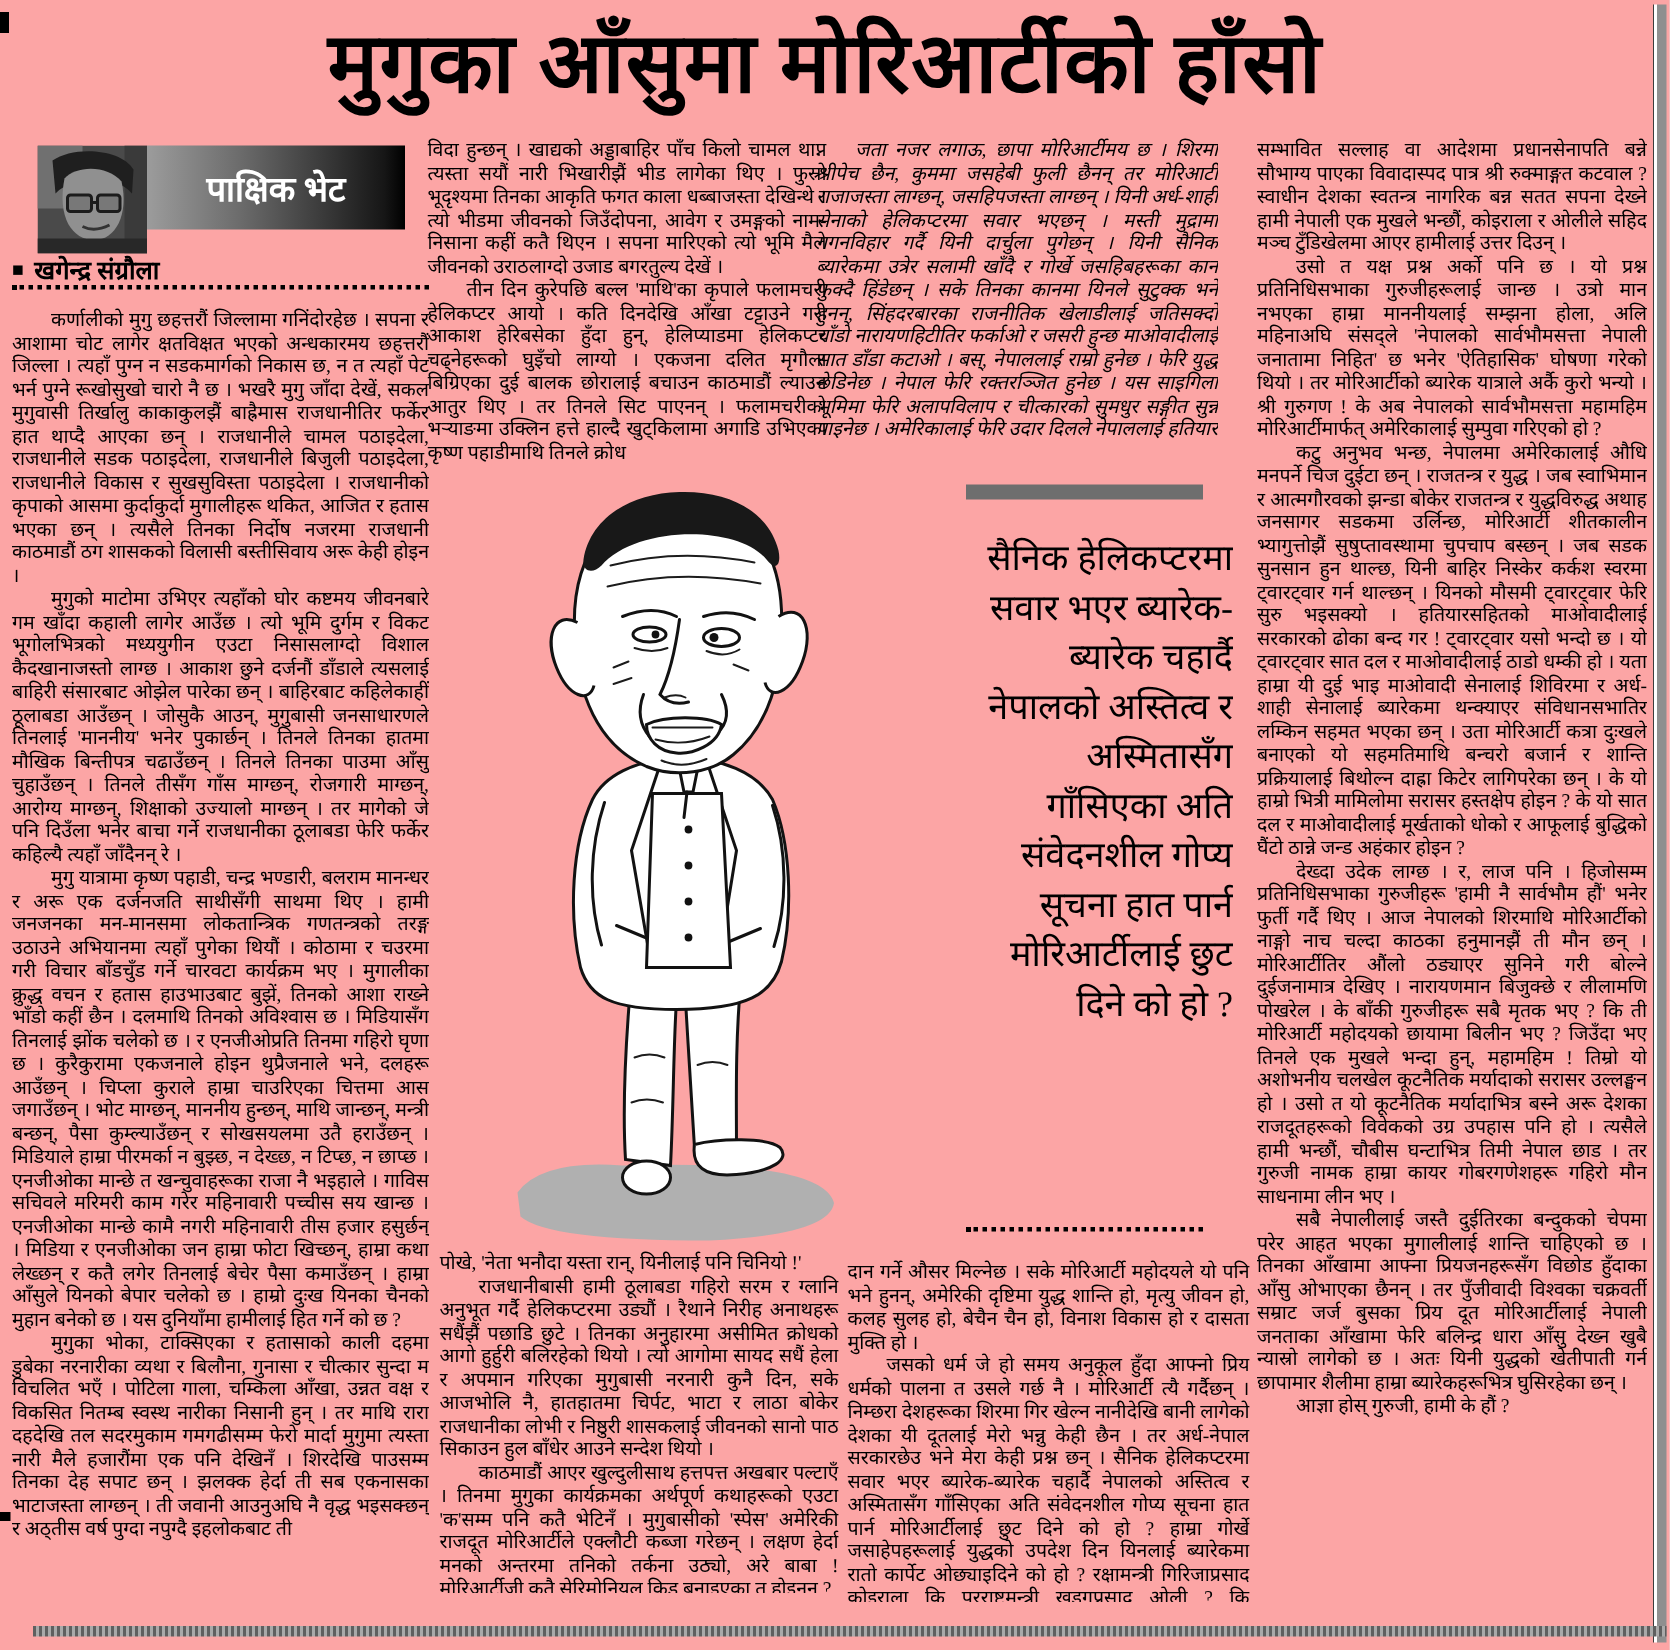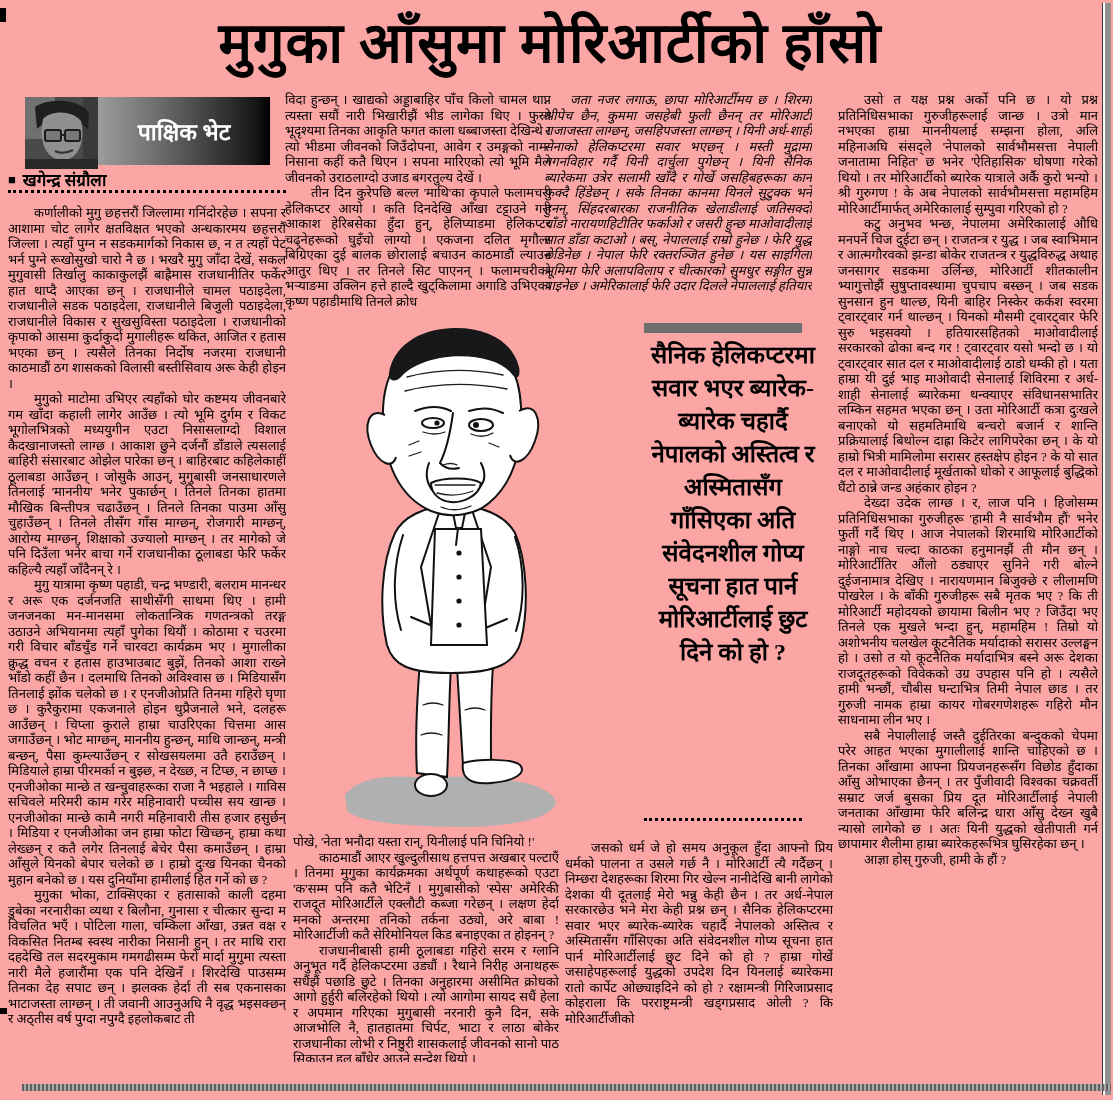--- a/index.html
+++ b/index.html
@@ -113,6 +113,7 @@
   </div>
 
   <div class="col" id="col4">
+    <p class="cont">सम्भावित सल्लाह वा आदेशमा प्रधानसेनापति बन्ने सौभाग्य पाएका विवादास्पद पात्र श्री रुक्माङ्गत कटवाल ? स्वाधीन देशका स्वतन्त्र नागरिक बन्न सतत सपना देख्ने हामी नेपाली एक मुखले भन्छौं, कोइराला र ओलीले सहिद मञ्च टुँडिखेलमा आएर हामीलाई उत्तर दिउन् ।</p>
     <p>उसो त यक्ष प्रश्न अर्को पनि छ । यो प्रश्न प्रतिनिधिसभाका गुरुजीहरूलाई जान्छ । उत्रो मान नभएका हाम्रा माननीयलाई सम्झना होला, अलि महिनाअघि संसद्ले 'नेपालको सार्वभौमसत्ता नेपाली जनातामा निहित' छ भनेर 'ऐतिहासिक' घोषणा गरेको थियो । तर मोरिआर्टीको ब्यारेक यात्राले अर्कै कुरो भन्यो । श्री गुरुगण ! के अब नेपालको सार्वभौमसत्ता महामहिम मोरिआर्टीमार्फत् अमेरिकालाई सुम्पुवा गरिएको हो ?</p>
     <p>कटु अनुभव भन्छ, नेपालमा अमेरिकालाई औधि मनपर्ने चिज दुईटा छन् । राजतन्त्र र युद्ध । जब स्वाभिमान र आत्मगौरवको झन्डा बोकेर राजतन्त्र र युद्धविरुद्ध अथाह जनसागर सडकमा उर्लिन्छ, मोरिआर्टी शीतकालीन भ्यागुत्तोझैं सुषुप्तावस्थामा चुपचाप बस्छन् । जब सडक सुनसान हुन थाल्छ, यिनी बाहिर निस्केर कर्कश स्वरमा ट्वारट्वार गर्न थाल्छन् । यिनको मौसमी ट्वारट्वार फेरि सुरु भइसक्यो । हतियारसहितको माओवादीलाई सरकारको ढोका बन्द गर ! ट्वारट्वार यसो भन्दो छ । यो ट्वारट्वार सात दल र माओवादीलाई ठाडो धम्की हो । यता हाम्रा यी दुई भाइ माओवादी सेनालाई शिविरमा र अर्ध-शाही सेनालाई ब्यारेकमा थन्क्याएर संविधानसभातिर लम्किन सहमत भएका छन् । उता मोरिआर्टी कत्रा दुःखले बनाएको यो सहमतिमाथि बन्चरो बजार्न र शान्ति प्रक्रियालाई बिथोल्न दाह्रा किटेर लागिपरेका छन् । के यो हाम्रो भित्री मामिलोमा सरासर हस्तक्षेप होइन ? के यो सात दल र माओवादीलाई मूर्खताको धोको र आफूलाई बुद्धिको घैंटो ठान्ने जन्ड अहंकार होइन ?</p>
     <p>देख्दा उदेक लाग्छ । र, लाज पनि । हिजोसम्म प्रतिनिधिसभाका गुरुजीहरू 'हामी नै सार्वभौम हौं' भनेर फुर्ती गर्दै थिए । आज नेपालको शिरमाथि मोरिआर्टीको नाङ्गो नाच चल्दा काठका हनुमानझैं ती मौन छन् । मोरिआर्टीतिर औंलो ठड्याएर सुनिने गरी बोल्ने दुईजनामात्र देखिए । नारायणमान बिजुक्छे र लीलामणि पोखरेल । के बाँकी गुरुजीहरू सबै मृतक भए ? कि ती मोरिआर्टी महोदयको छायामा बिलीन भए ? जिउँदा भए तिनले एक मुखले भन्दा हुन्, महामहिम ! तिम्रो यो अशोभनीय चलखेल कूटनैतिक मर्यादाको सरासर उल्लङ्घन हो । उसो त यो कूटनैतिक मर्यादाभित्र बस्ने अरू देशका राजदूतहरूको विवेकको उग्र उपहास पनि हो । त्यसैले हामी भन्छौं, चौबीस घन्टाभित्र तिमी नेपाल छाड । तर गुरुजी नामक हाम्रा कायर गोबरगणेशहरू गहिरो मौन साधनामा लीन भए ।</p>

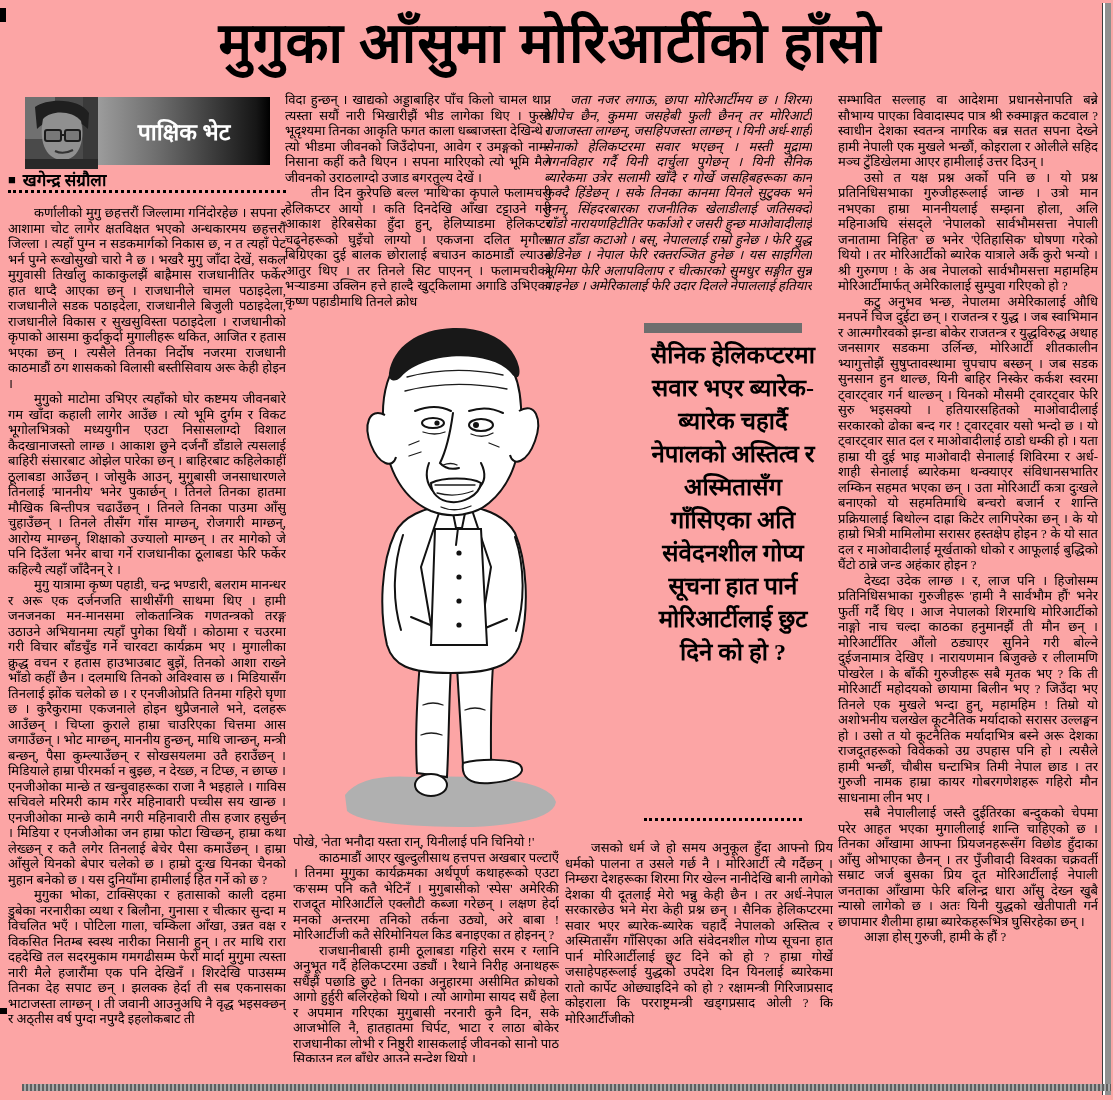--- a/index.html
+++ b/index.html
@@ -19,7 +19,7 @@
   
   #byline-strip{left:25px;top:97px;width:245px;height:72px;display:flex;}
   #byline-photo{width:73px;height:72px;flex:0 0 auto;}
-  #byline-label-box{flex:1;height:68px;display:flex;align-items:center;justify-content:center;
+  #byline-label-box{flex:1;height:56px;display:flex;align-items:center;justify-content:center;
     background:linear-gradient(90deg,#9c9c9c 0%,#6d6d6d 35%,#161616 92%,#000 100%);}
   #byline-label{color:#fff;font-size:23px;font-weight:700;white-space:nowrap;}
   #author-row{left:8px;top:168px;width:278px;font-size:17px;font-weight:700;display:flex;align-items:center;gap:7px;}

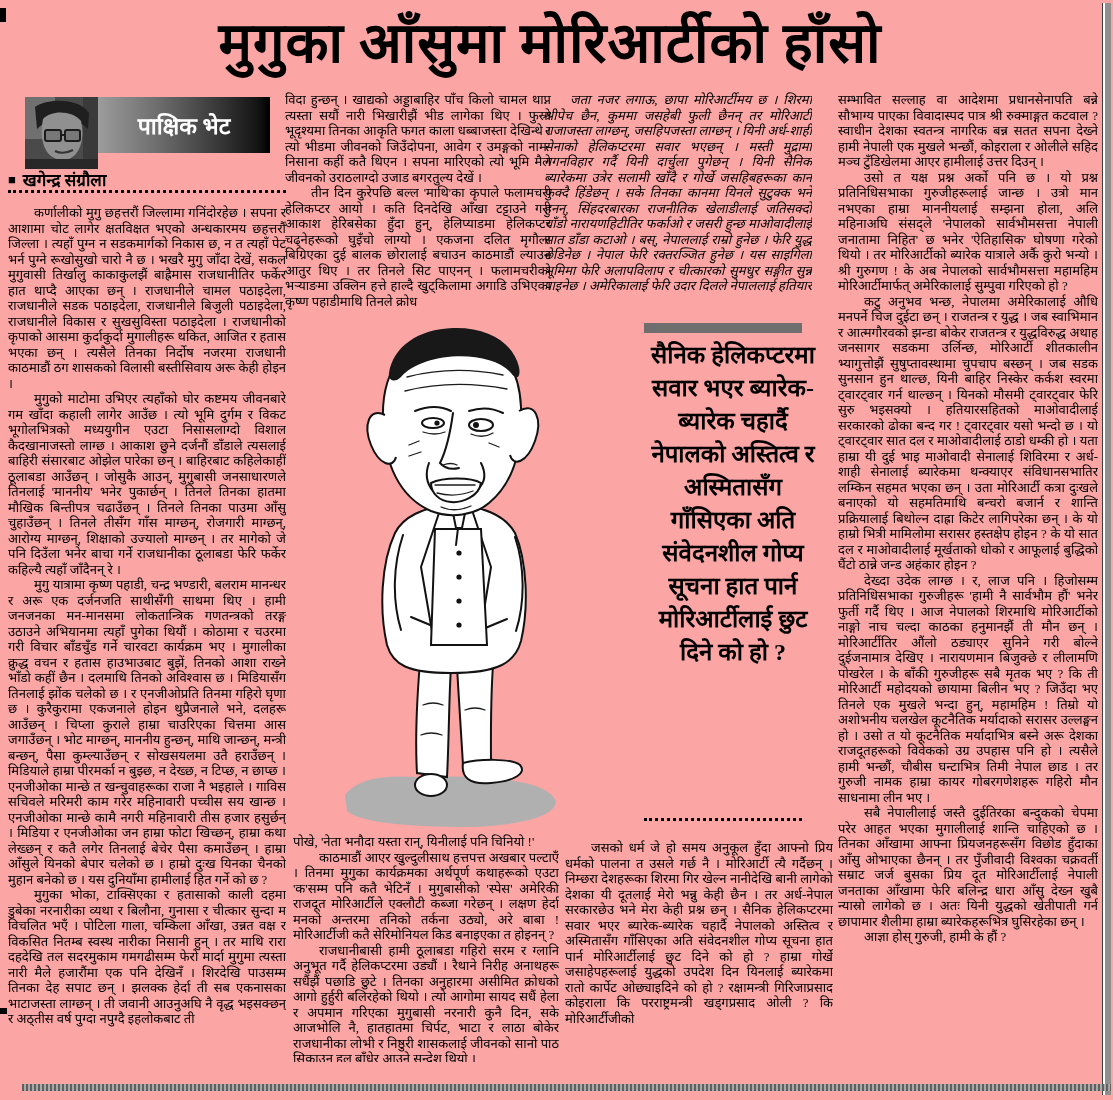--- a/index.html
+++ b/index.html
@@ -37,8 +37,8 @@
   #col4{left:838px;top:92px;width:260px;height:976px;}
   
   #pq-bar{left:644px;top:323px;width:158px;height:10px;background:#6e6e6e;}
-  #pq-text{left:644px;top:339px;width:178px;height:472px;font-size:24px;line-height:33px;
-           font-weight:700;text-align:center;overflow:hidden;}
+  #pq-text{left:644px;top:357px;width:178px;height:472px;font-size:24px;line-height:33px;
+           font-weight:400;text-align:right;overflow:hidden;}
   #pq-dots{left:644px;top:818px;width:158px;height:0;border-top:3px dotted #000;}
   
   #cartoon{left:323px;top:315px;width:265px;height:525px;}

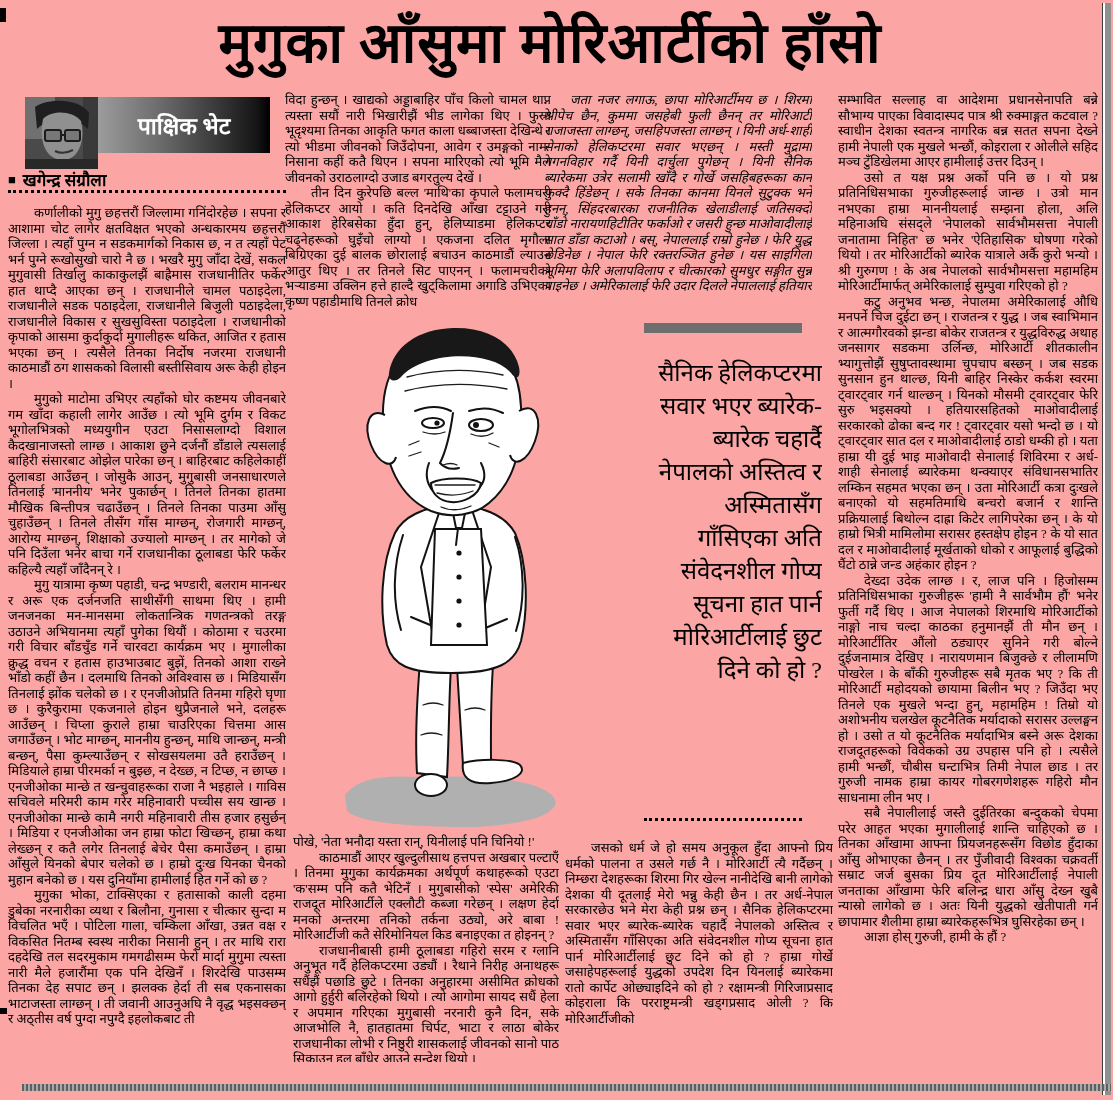--- a/index.html
+++ b/index.html
@@ -109,6 +109,7 @@
   <div class="abs" id="pq-dots"></div>
 
   <div class="col" id="col3-bottom">
+    <p class="cont">दान गर्ने औसर मिल्नेछ । सके मोरिआर्टी महोदयले यो पनि भने हुनन्, अमेरिकी दृष्टिमा युद्ध शान्ति हो, मृत्यु जीवन हो, कलह सुलह हो, बेचैन चैन हो, विनाश विकास हो र दासता मुक्ति हो ।</p>
     <p>जसको धर्म जे हो समय अनुकूल हुँदा आफ्नो प्रिय धर्मको पालना त उसले गर्छ नै । मोरिआर्टी त्यै गर्दैछन् । निम्छरा देशहरूका शिरमा गिर खेल्न नानीदेखि बानी लागेको देशका यी दूतलाई मेरो भन्नु केही छैन । तर अर्ध-नेपाल सरकारछेउ भने मेरा केही प्रश्न छन् । सैनिक हेलिकप्टरमा सवार भएर ब्यारेक-ब्यारेक चहार्दै नेपालको अस्तित्व र अस्मितासँग गाँसिएका अति संवेदनशील गोप्य सूचना हात पार्न मोरिआर्टीलाई छुट दिने को हो ? हाम्रा गोर्खे जसाहेपहरूलाई युद्धको उपदेश दिन यिनलाई ब्यारेकमा रातो कार्पेट ओछ्याइदिने को हो ? रक्षामन्त्री गिरिजाप्रसाद कोइराला कि परराष्ट्रमन्त्री खड्गप्रसाद ओली ? कि मोरिआर्टीजीको</p>
   </div>
 

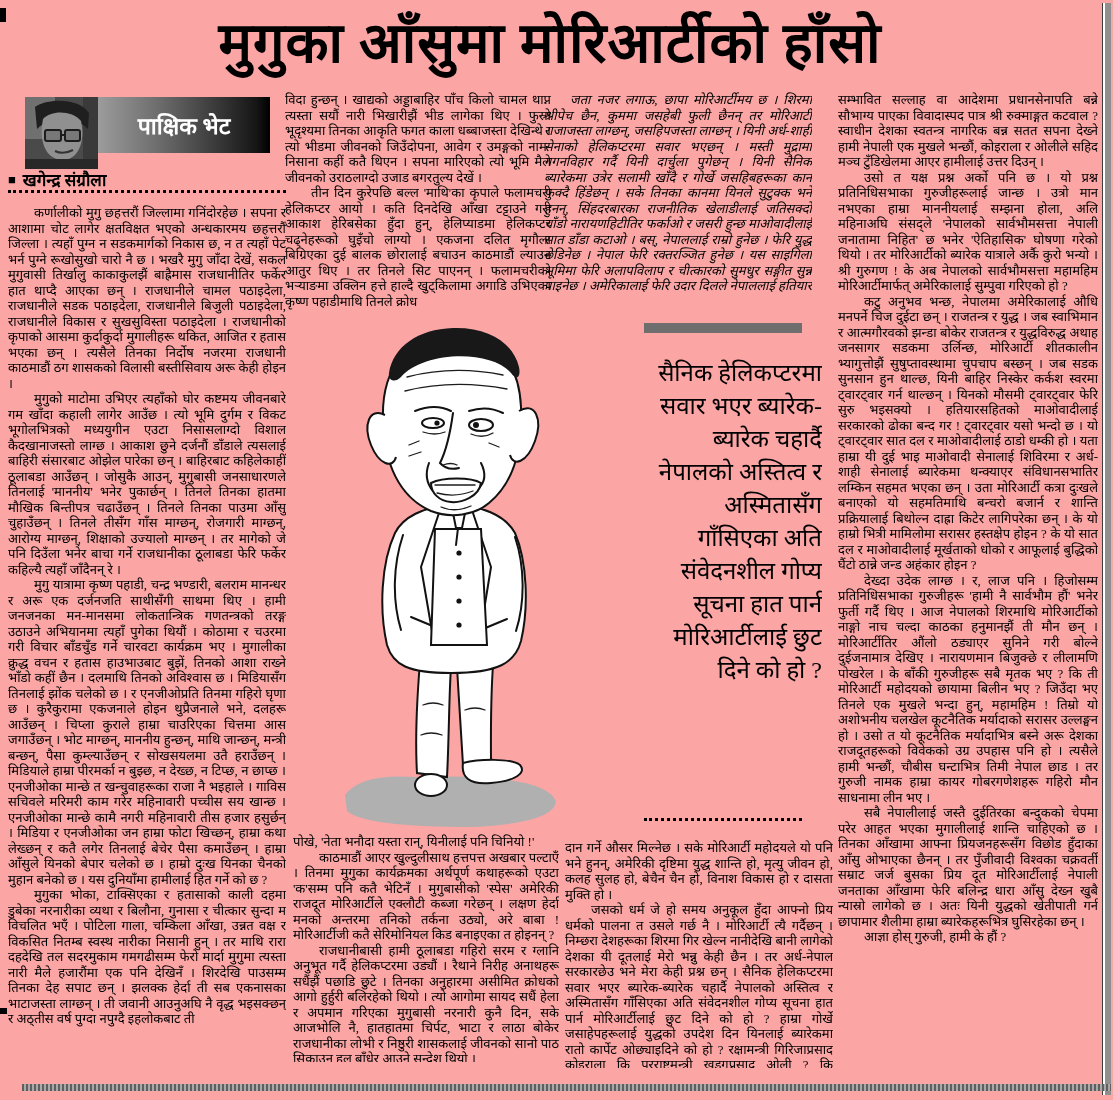--- a/index.html
+++ b/index.html
@@ -96,8 +96,8 @@
 
   <div class="col" id="col2-bottom">
     <p class="cont">पोखे, 'नेता भनौदा यस्ता रान्, यिनीलाई पनि चिनियो !'</p>
+    <p>राजधानीबासी हामी ठूलाबडा गहिरो सरम र ग्लानि अनुभूत गर्दै हेलिकप्टरमा उड्यौं । रैथाने निरीह अनाथहरू सधैंझैं पछाडि छुटे । तिनका अनुहारमा असीमित क्रोधको आगो हुर्हुरी बलिरहेको थियो । त्यो आगोमा सायद सधैं हेला र अपमान गरिएका मुगुबासी नरनारी कुनै दिन, सके आजभोलि नै, हातहातमा चिर्पट, भाटा र लाठा बोकेर राजधानीका लोभी र निष्ठुरी शासकलाई जीवनको सानो पाठ सिकाउन हुल बाँधेर आउने सन्देश थियो ।</p>
     <p>काठमाडौं आएर खुल्दुलीसाथ हत्तपत्त अखबार पल्टाएँ । तिनमा मुगुका कार्यक्रमका अर्थपूर्ण कथाहरूको एउटा 'क'सम्म पनि कतै भेटिनँ । मुगुबासीको 'स्पेस' अमेरिकी राजदूत मोरिआर्टीले एक्लौटी कब्जा गरेछन् । लक्षण हेर्दा मनको अन्तरमा तनिको तर्कना उठ्यो, अरे बाबा ! मोरिआर्टीजी कतै सेरिमोनियल किड बनाइएका त होइनन् ?</p>
-    <p>राजधानीबासी हामी ठूलाबडा गहिरो सरम र ग्लानि अनुभूत गर्दै हेलिकप्टरमा उड्यौं । रैथाने निरीह अनाथहरू सधैंझैं पछाडि छुटे । तिनका अनुहारमा असीमित क्रोधको आगो हुर्हुरी बलिरहेको थियो । त्यो आगोमा सायद सधैं हेला र अपमान गरिएका मुगुबासी नरनारी कुनै दिन, सके आजभोलि नै, हातहातमा चिर्पट, भाटा र लाठा बोकेर राजधानीका लोभी र निष्ठुरी शासकलाई जीवनको सानो पाठ सिकाउन हुल बाँधेर आउने सन्देश थियो ।</p>
   </div>
 
   <div class="col" id="col3-top">

